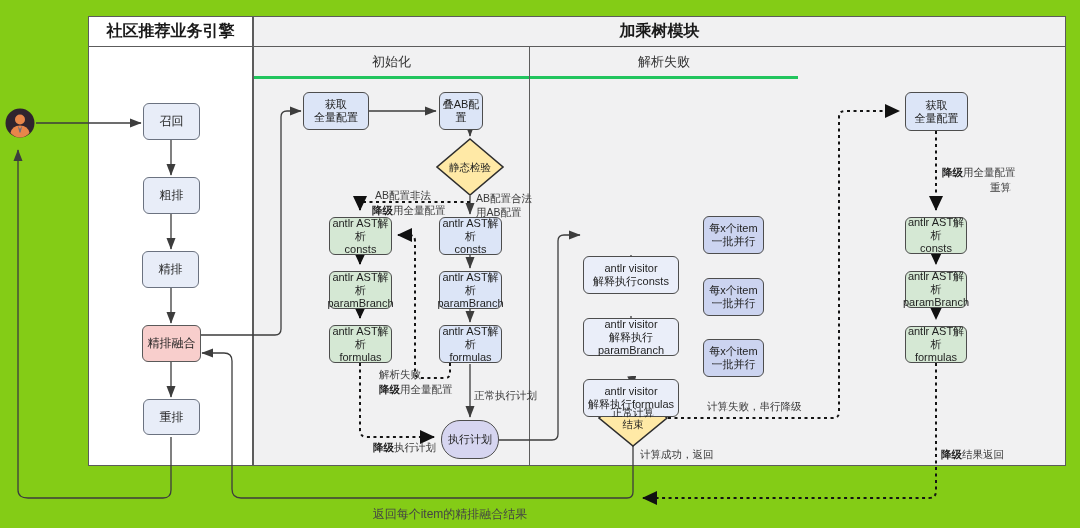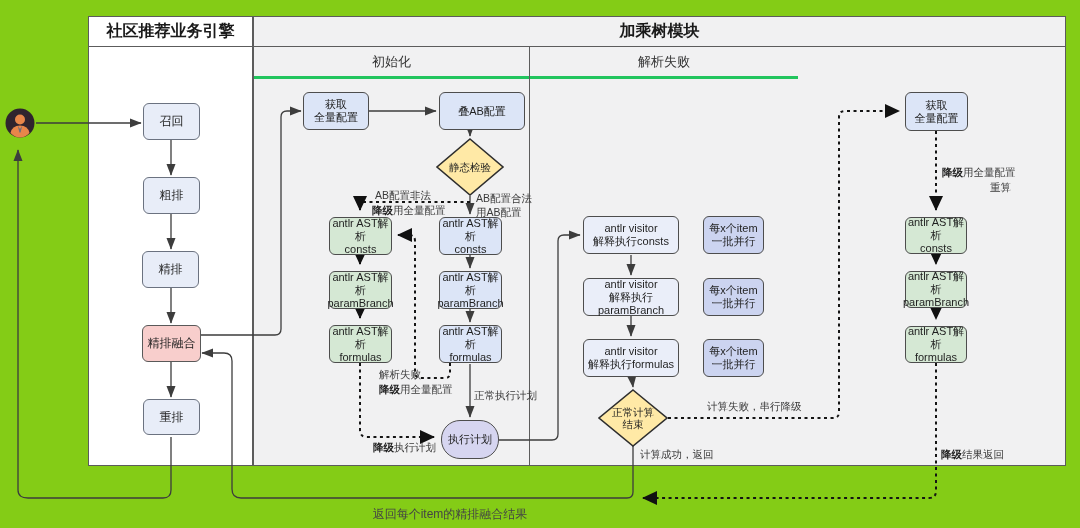--- a/index.html
+++ b/index.html
@@ -130,7 +130,7 @@
     <span>获取</span>
     <span>全量配置</span>
   </div>
-  <div class="node blue" style="left:439px;top:92px;width:86px;height:38px">
+  <div class="node blue" style="left:439px;top:92px;width:44px;height:38px">
     <span>叠AB配置</span>
   </div>
   <div class="dtext" style="left:437px;top:146px;width:66px;height:42px">静态检验</div>

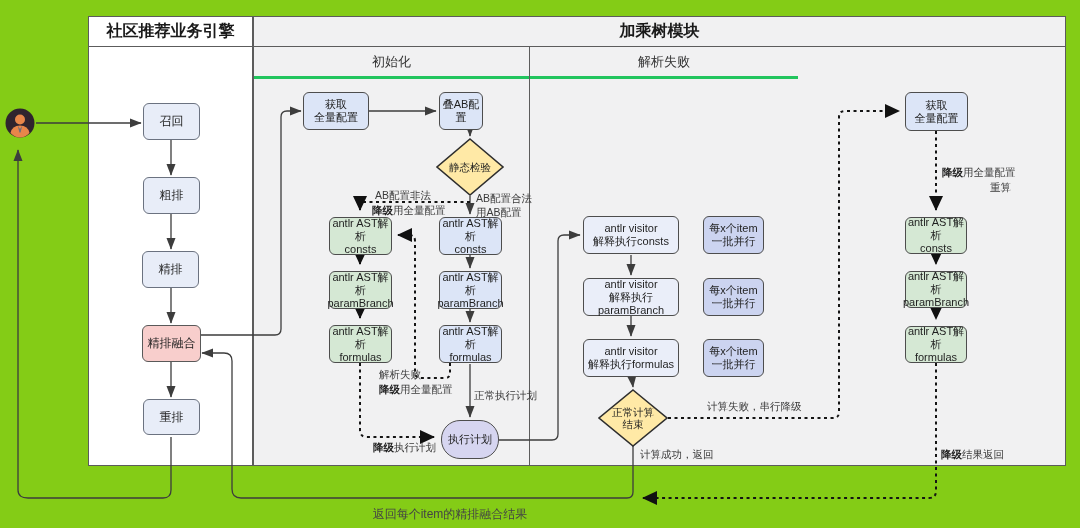--- a/index.html
+++ b/index.html
@@ -22,7 +22,7 @@
         font-size:11px;line-height:13px;color:#1f1f1f;text-align:center;z-index:3;}
   .step{background:#e8edf8;border-color:#6b7280;font-size:12px;}
   .blue{background:#dce5f7;}
-  .bluepale{background:#eaeef9;}
+  .bluepale{background:#eaeef9;margin-top:40px;}
   .green{background:#d5e8d4;}
   .pink{background:#f8cecc;border-color:#595959;}
   .peri{background:#ccd4f0;margin-left:22px;}

